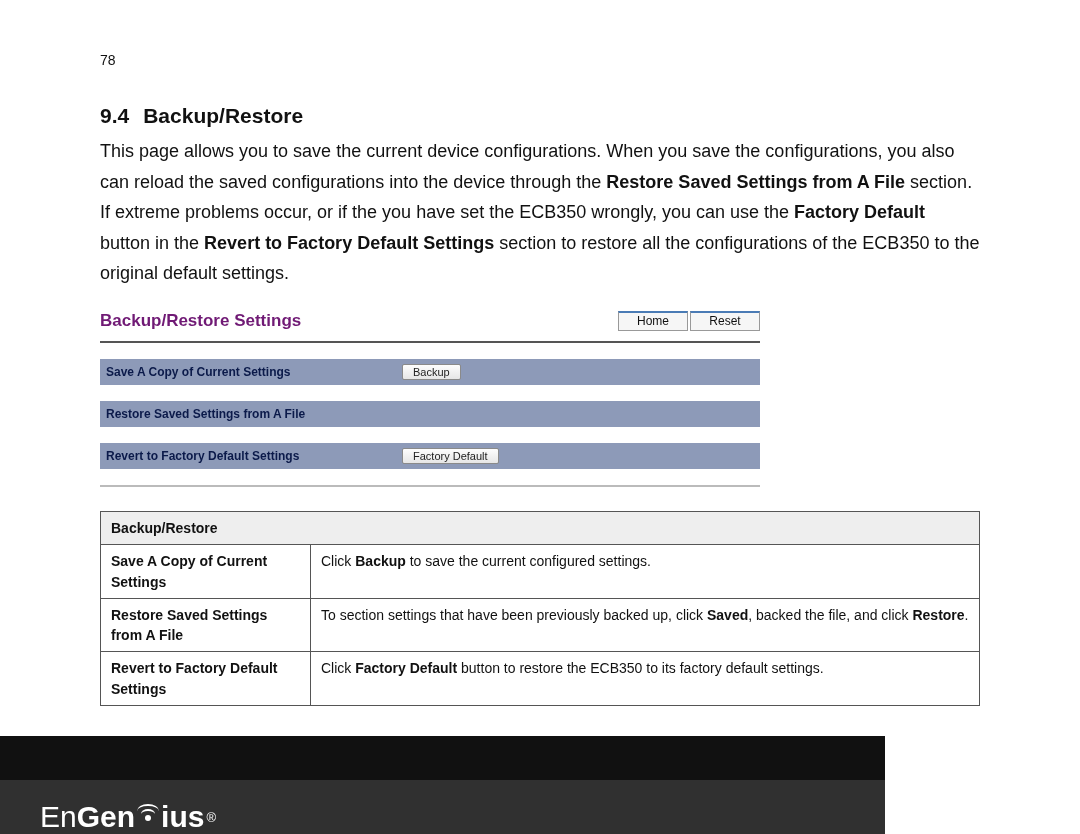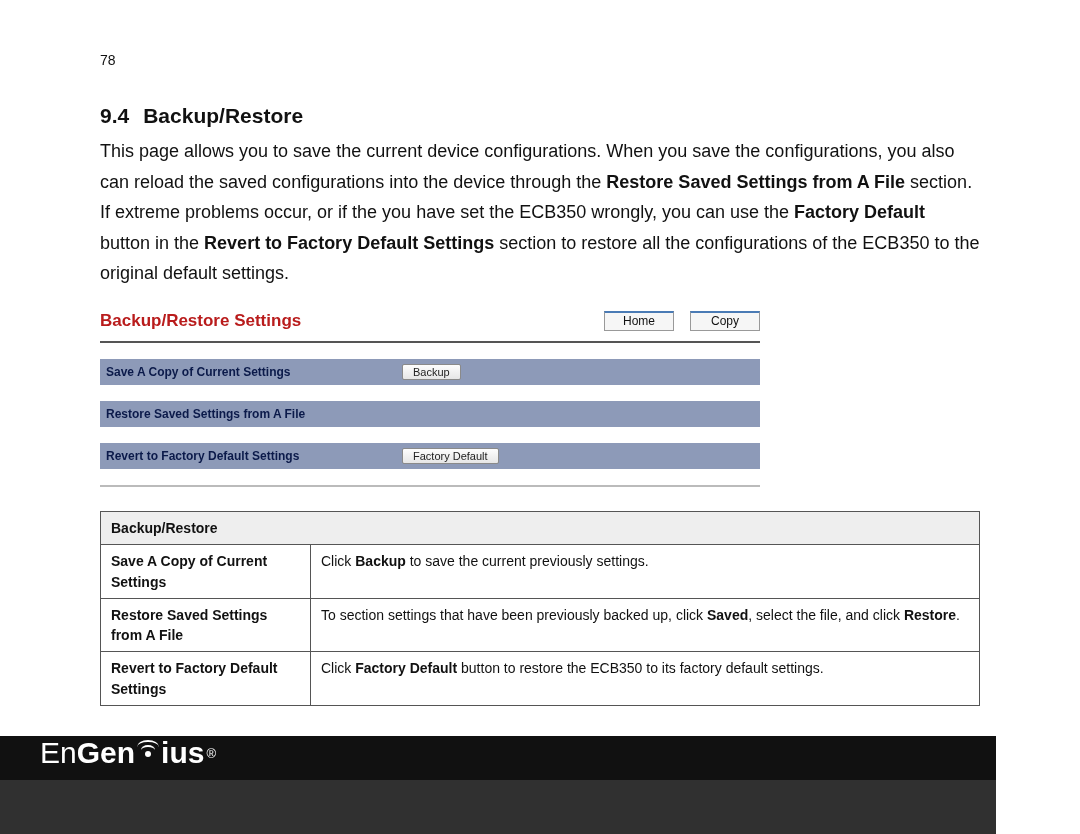--- a/index.html
+++ b/index.html
@@ -14,7 +14,7 @@
   
   .shot { width: 660px; margin-bottom: 24px; }
   .shot-header { display: flex; align-items: flex-end; justify-content: space-between; padding-bottom: 10px; }
-  .shot-title { color: #b91c1c; font-weight: 700; font-size: 17px; font-family: Arial, sans-serif; }
+  .shot-title { color: #701a75; font-weight: 700; font-size: 17px; font-family: Arial, sans-serif; }
   .shot-buttons { display: flex; gap: 16px; }
   .topbtn { width: 70px; height: 20px; font-size: 12px; background: #f6f6f6; border: 1px solid #999; border-top: 2px solid #4a7bb5; display: flex; align-items: center; justify-content: center; cursor: pointer; }
   .hr1 { height: 2px; background: #555; margin-bottom: 16px; }

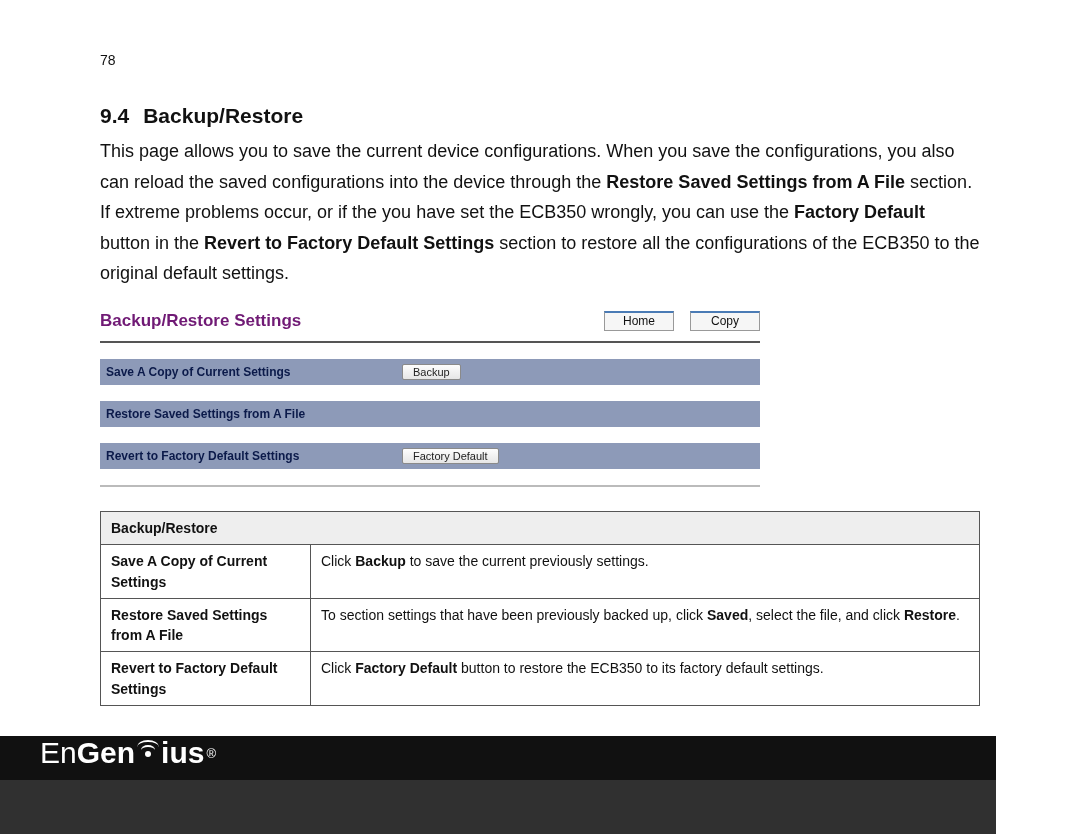--- a/index.html
+++ b/index.html
@@ -15,7 +15,7 @@
   .shot { width: 660px; margin-bottom: 24px; }
   .shot-header { display: flex; align-items: flex-end; justify-content: space-between; padding-bottom: 10px; }
   .shot-title { color: #701a75; font-weight: 700; font-size: 17px; font-family: Arial, sans-serif; }
-  .shot-buttons { display: flex; gap: 16px; }
+  .shot-buttons { display: flex; gap: 2px; }
   .topbtn { width: 70px; height: 20px; font-size: 12px; background: #f6f6f6; border: 1px solid #999; border-top: 2px solid #4a7bb5; display: flex; align-items: center; justify-content: center; cursor: pointer; }
   .hr1 { height: 2px; background: #555; margin-bottom: 16px; }
   .row { display: flex; align-items: center; background: #8d9ab8; height: 26px; color: #0b1a4a; font-size: 12px; font-family: Arial, sans-serif; font-weight: 700; margin-bottom: 16px; }

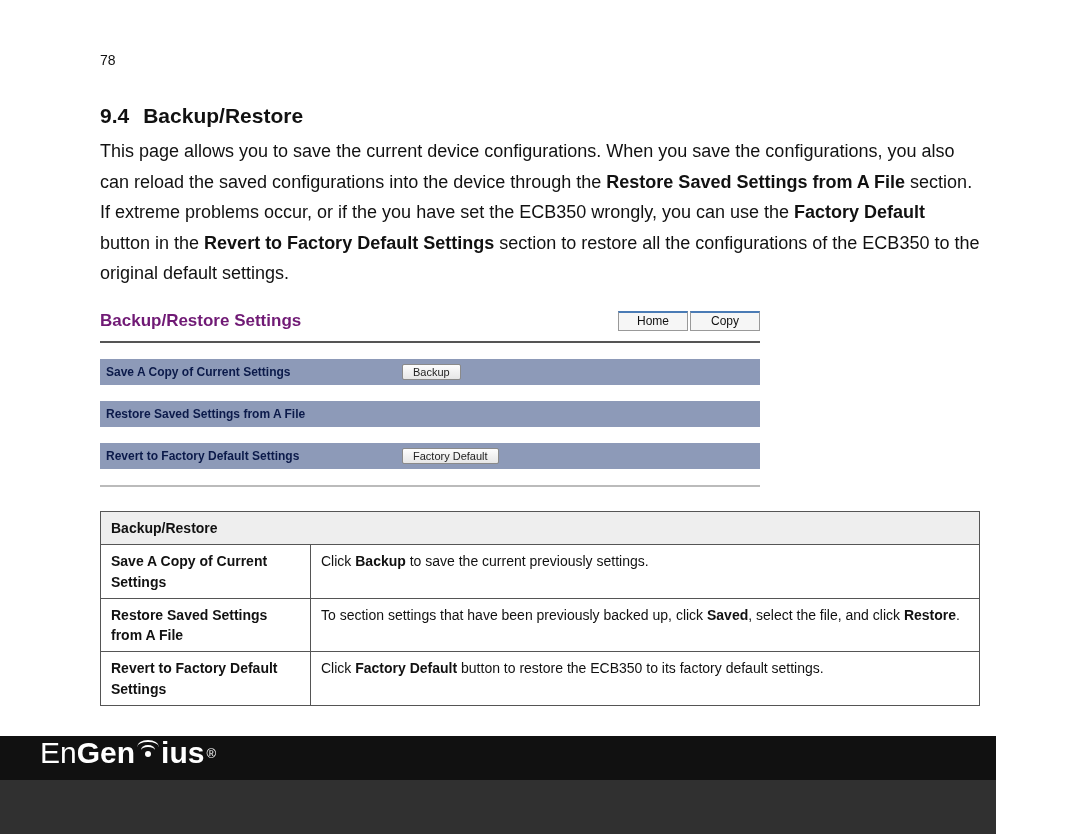--- a/index.html
+++ b/index.html
@@ -64,7 +64,7 @@
       <div class="shot-title">Backup/Restore Settings</div>
       <div class="shot-buttons">
         <div class="topbtn">Home</div>
-        <div class="topbtn">Copy</div>
+        <div class="topbtn">Reset</div>
       </div>
     </div>
     <div class="hr1"></div>

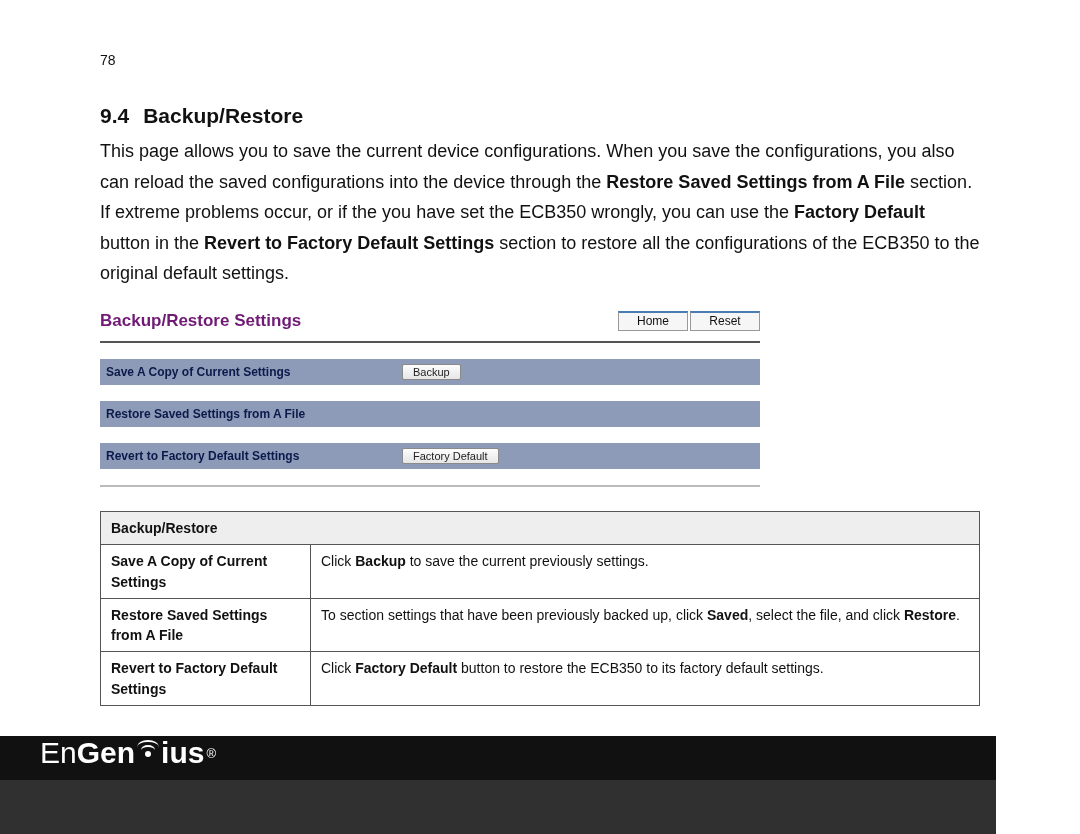--- a/index.html
+++ b/index.html
@@ -98,7 +98,7 @@
     <tr>
       <td class="key">Save A Copy of Current Settings</td>
       <td>
-        <span>Click </span><b>Backup</b><span> to save the current previously settings.</span>
+        <span>Click </span><b>Backup</b><span> to save the current configured settings.</span>
       </td>
     </tr>
     <tr>

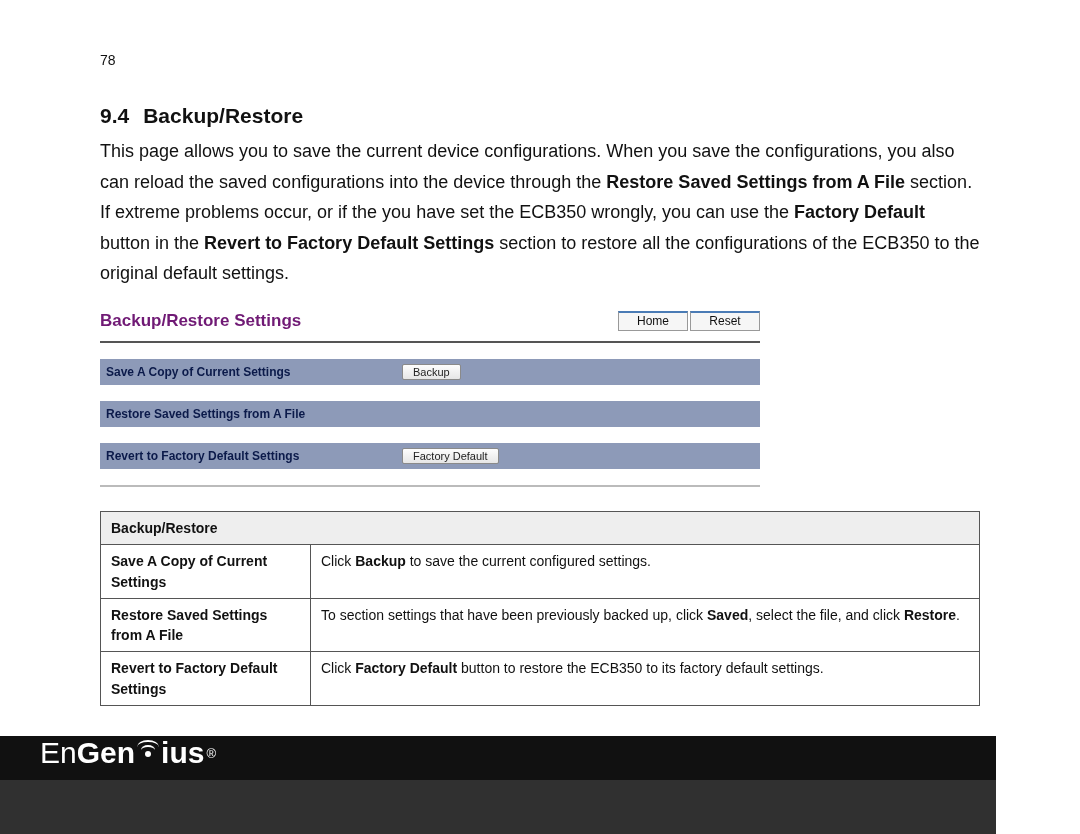--- a/index.html
+++ b/index.html
@@ -104,7 +104,7 @@
     <tr>
       <td class="key">Restore Saved Settings from A File</td>
       <td>
-        <span>To section settings that have been previously backed up, click </span><b>Saved</b><span>, select the file, and click </span><b>Restore</b><span>.</span>
+        <span>To section settings that have been previously backed up, click </span><b>Saved</b><span>, backed the file, and click </span><b>Restore</b><span>.</span>
       </td>
     </tr>
     <tr>

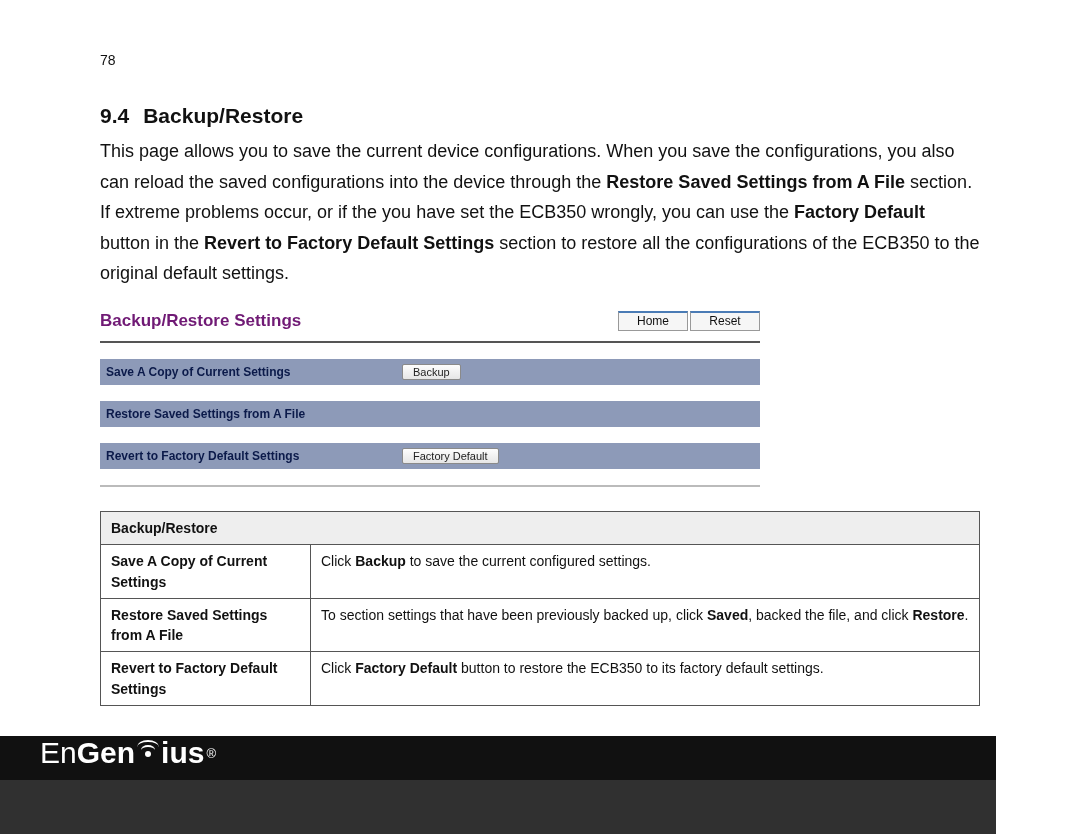--- a/index.html
+++ b/index.html
@@ -32,7 +32,7 @@
   table.desc td.key { font-weight: 700; width: 210px; }
 
   
-  .footer { position: absolute; left: 0; top: 736px; width: 996px; height: 98px; background: linear-gradient(#111 0 44px, #303030 44px 100%); display: flex; align-items: flex-start; padding-left: 40px; }
+  .footer { position: absolute; left: 0; top: 736px; width: 885px; height: 98px; background: linear-gradient(#111 0 44px, #303030 44px 100%); display: flex; align-items: flex-end; padding-left: 40px; }
   .logo { color: #fff; font-size: 30px; font-family: "Segoe UI", Arial, sans-serif; display: flex; align-items: center; }
   .logo .en { font-weight: 400; }
   .logo .genius { font-weight: 700; }

